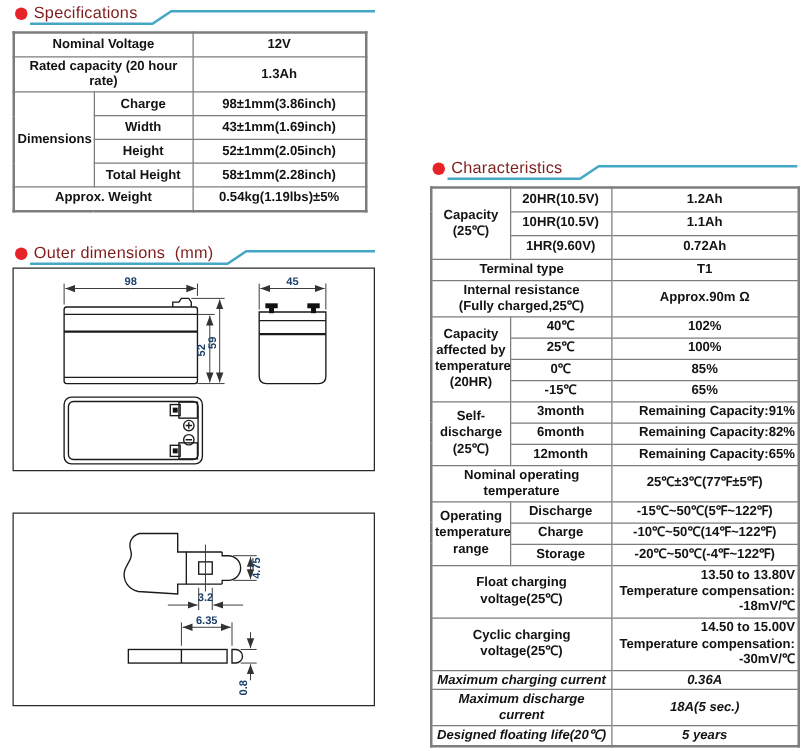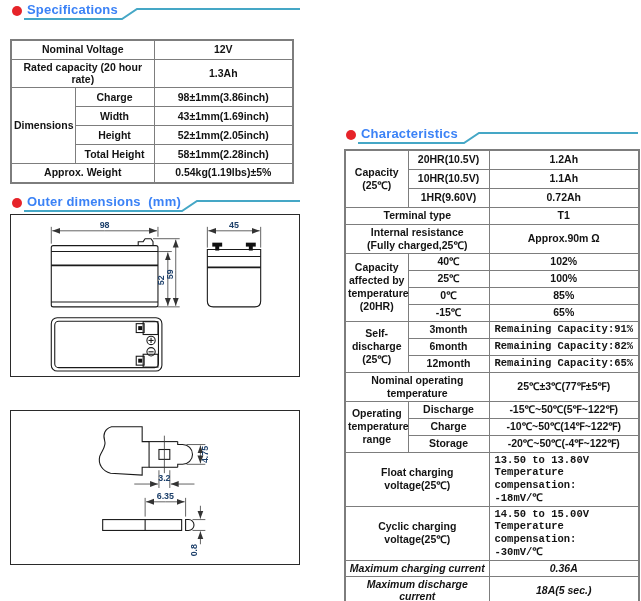--- a/index.html
+++ b/index.html
@@ -15,8 +15,8 @@
     border-radius:50%; background:#e62329;
   }
   .sec-title {
-    position:absolute; left:17px; top:0; font-size:13px; font-weight:bold;
-    color:#3b82f6; white-space:pre; letter-spacing:0.2px;
+    position:absolute; left:17px; top:0; font-size:13px; font-weight:normal;
+    color:#7f1d1d; white-space:pre; letter-spacing:0.2px;
   }
   .flourish { position:absolute; left:0; top:0; width:100%; height:20px; }
   .flourish polyline { fill:none; stroke:#45a7c6; stroke-width:2; }

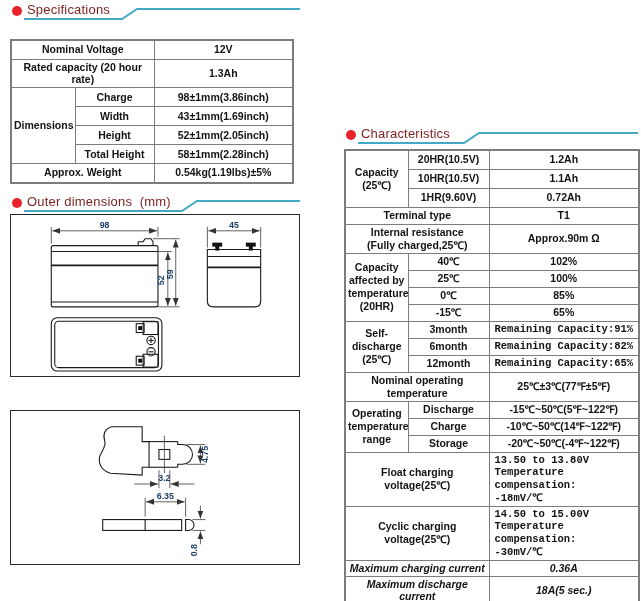--- a/index.html
+++ b/index.html
@@ -64,7 +64,7 @@
       <span class="bullet"></span>
       <span class="sec-title">Specifications</span>
     </div>
-    <table id="spec-table" style="margin-top:17px;">
+    <table id="spec-table" style="margin-top:3px;">
       <colgroup>
           <col style="width:64px">
           <col style="width:79px">

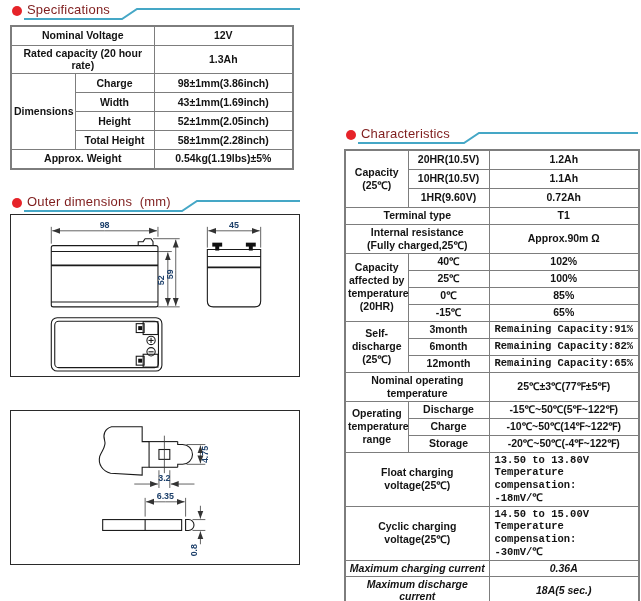--- a/index.html
+++ b/index.html
@@ -29,7 +29,7 @@
     vertical-align:middle; padding:1px 2px; line-height:1.22;
   }
   .pre { white-space:pre-line; }
-  .left { text-align:left; padding-left:5px;font-family:Liberation Mono, monospace; }
+  .left { text-align:right; padding-left:5px; }
   #spec-table { width:282px; }
   #spec-table tr { height:19px; }
   #char-table { width:294px; }

